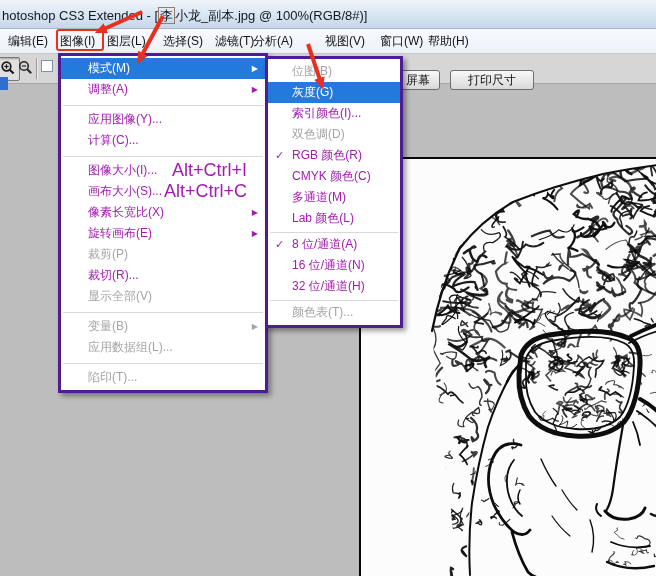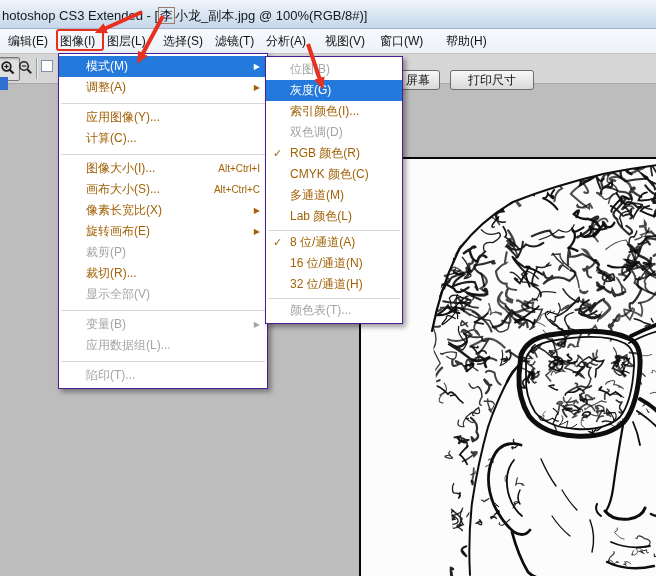--- a/index.html
+++ b/index.html
@@ -22,7 +22,7 @@
   .mb-item:nth-of-type(3){left:107px}
   .mb-item:nth-of-type(4){left:163px}
   .mb-item:nth-of-type(5){left:215px}
-  .mb-item:nth-of-type(6){left:266px}
+  .mb-item:nth-of-type(6){left:253px}
   .mb-item:nth-of-type(7){left:325px}
   .mb-item:nth-of-type(8){left:380px}
   .mb-item:nth-of-type(9){left:446px}

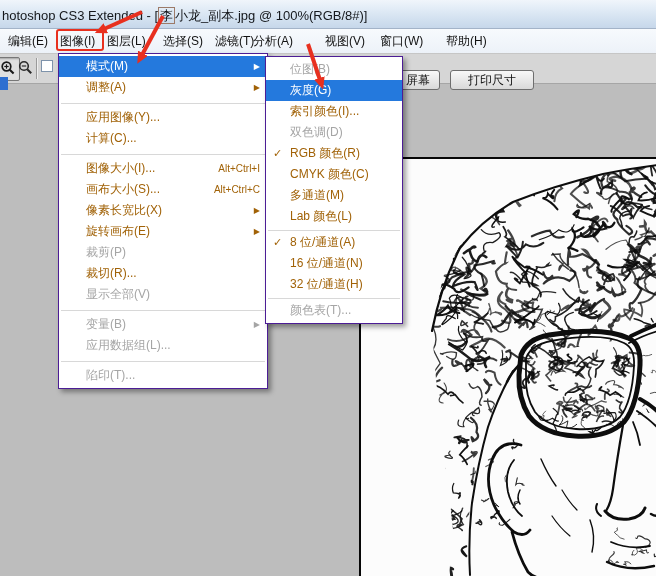--- a/index.html
+++ b/index.html
@@ -25,7 +25,7 @@
   .mb-item:nth-of-type(6){left:253px}
   .mb-item:nth-of-type(7){left:325px}
   .mb-item:nth-of-type(8){left:380px}
-  .mb-item:nth-of-type(9){left:446px}
+  .mb-item:nth-of-type(9){left:428px}
 
   
   .optionsbar{position:absolute;left:0;top:53px;width:656px;height:31px;background:#d6d6d6;

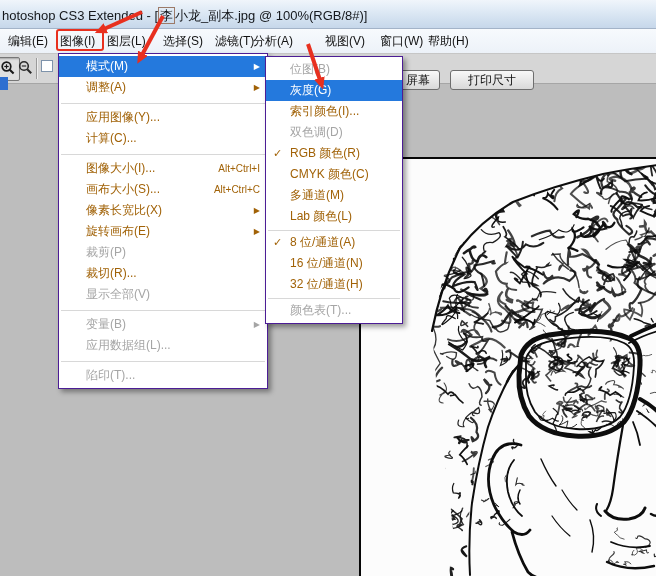--- a/index.html
+++ b/index.html
@@ -47,7 +47,7 @@
     border-top:2px solid #070707;border-left:2px solid #070707;box-sizing:border-box;}
 
   
-  .menu{position:absolute;background:#fff;border:1px solid #4c1d95;box-shadow:3px 3px 5px rgba(0,0,0,.38);
+  .menu{position:absolute;background:#fff;border:3px solid #4c1d95;box-shadow:3px 3px 5px rgba(0,0,0,.38);
     box-sizing:border-box;padding:2px 0;z-index:10;}
   #image-menu{left:58px;top:53px;width:210px;}
   #mode-menu{left:265px;top:56px;width:138px;z-index:11;}

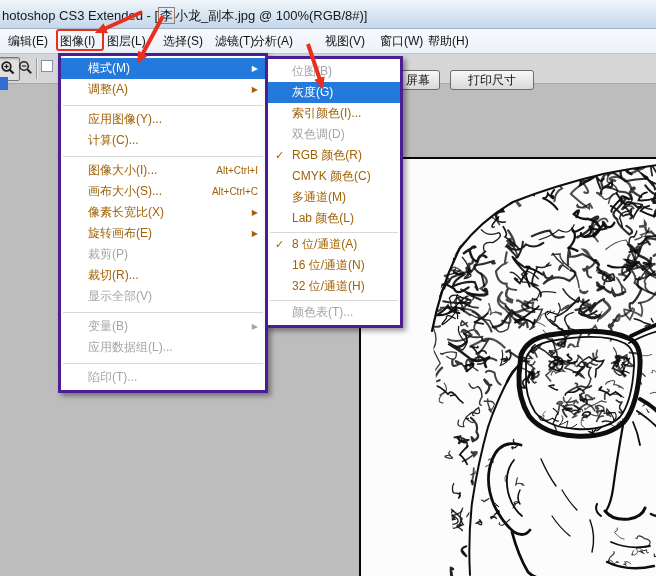--- a/index.html
+++ b/index.html
@@ -51,7 +51,7 @@
     box-sizing:border-box;padding:2px 0;z-index:10;}
   #image-menu{left:58px;top:53px;width:210px;}
   #mode-menu{left:265px;top:56px;width:138px;z-index:11;}
-  .m-row{position:relative;height:21px;line-height:21px;font-size:12px;color:#a16207;padding-left:27px;cursor:default;white-space:nowrap;}
+  .m-row{position:relative;height:21px;line-height:21px;font-size:12px;color:#a21caf;padding-left:27px;cursor:default;white-space:nowrap;}
   #mode-menu .m-row{padding-left:24px;}
   .m-row.hl{background:#2479dd;color:#fff;}
   .m-row.dis{color:#a5a5a5;}

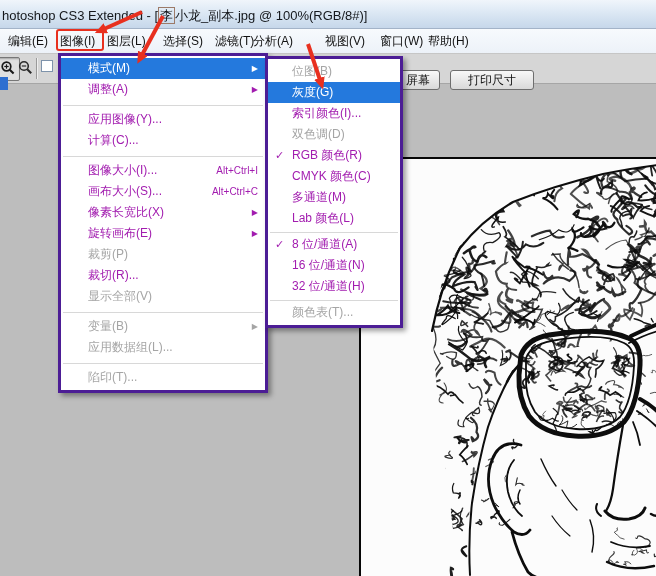--- a/index.html
+++ b/index.html
@@ -55,7 +55,7 @@
   #mode-menu .m-row{padding-left:24px;}
   .m-row.hl{background:#2479dd;color:#fff;}
   .m-row.dis{color:#a5a5a5;}
-  .sc{position:absolute;right:7px;top:0;font-size:10px;text-align:center;}
+  .sc{position:absolute;right:18px;top:0;font-size:18px;text-align:center;}
   .sub-arrow{display:none;position:absolute;right:7px;top:0;font-size:8px;}
   .m-row.has-sub .sub-arrow{display:block;}
   .chk{display:none;position:absolute;left:7px;top:0;font-size:11px;}

